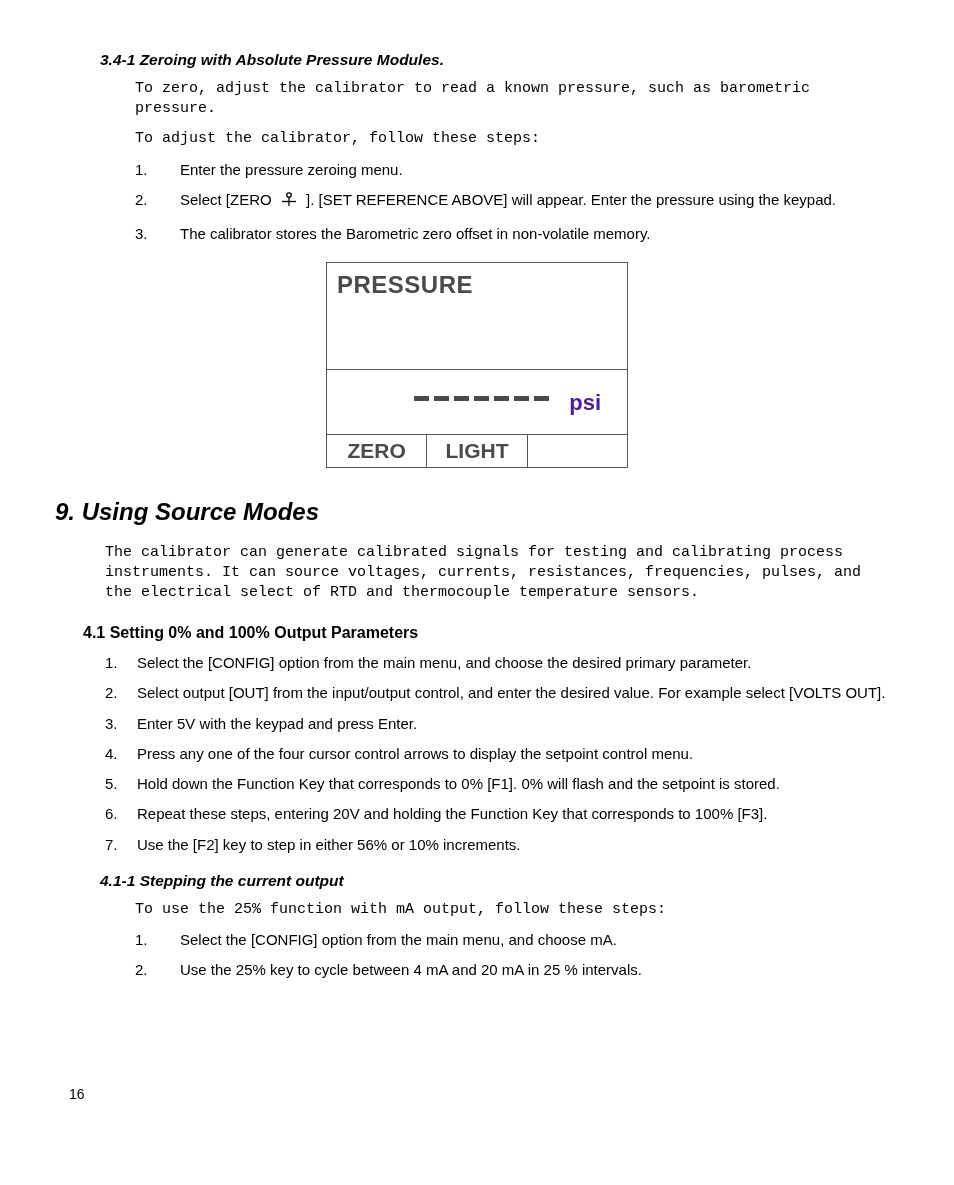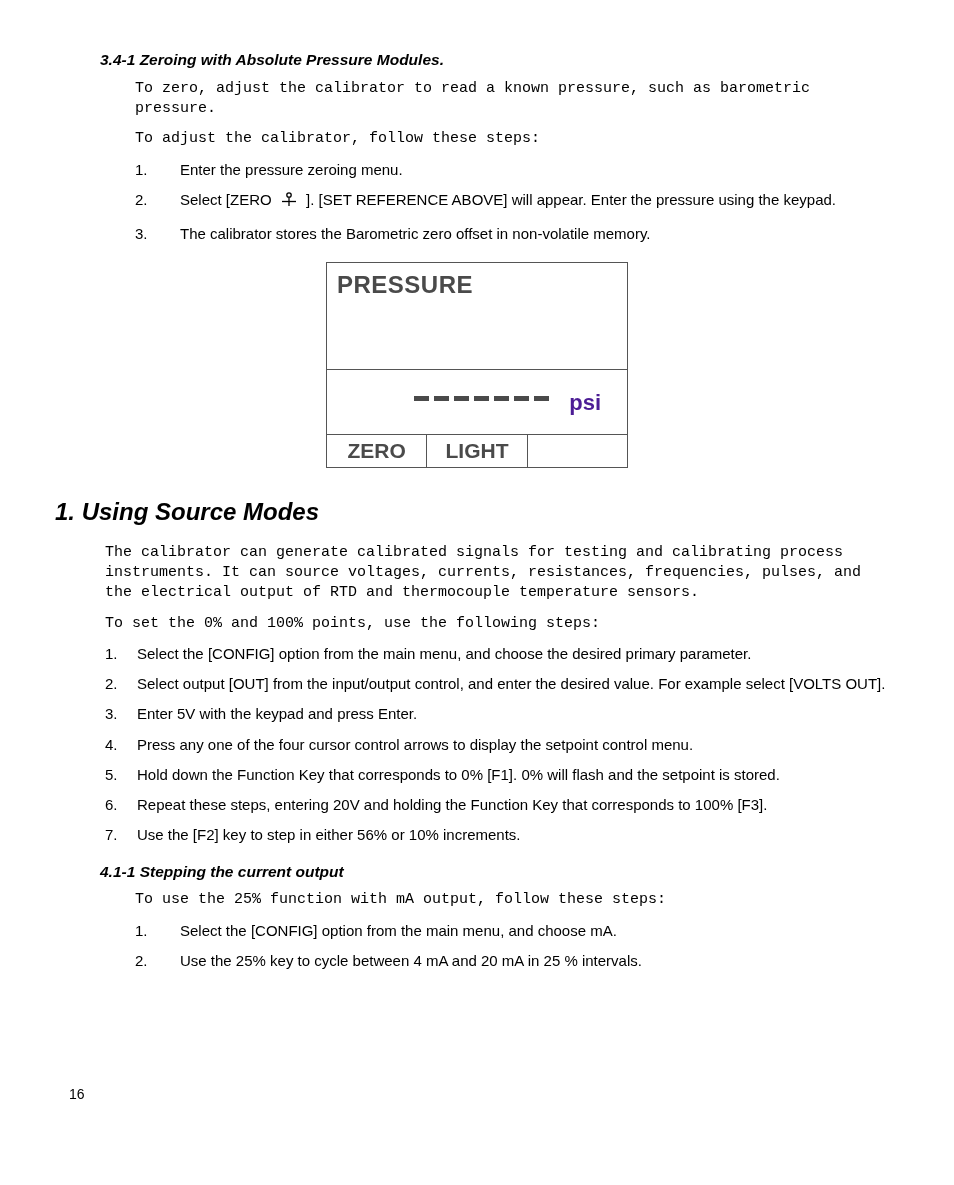--- a/index.html
+++ b/index.html
@@ -190,7 +190,7 @@
   </div>
 </div>
 
-<h2 class="main-heading">1. Using Source Modes</h2>
+<h2 class="main-heading">9. Using Source Modes</h2>
 
 <div style="margin-left:50px; margin-right:5px;">
   <p>The calibrator can generate calibrated signals for testing and calibrating process instruments. It can source voltages, currents, resistances, frequencies, pulses, and the electrical output of RTD and thermocouple temperature sensors.</p>

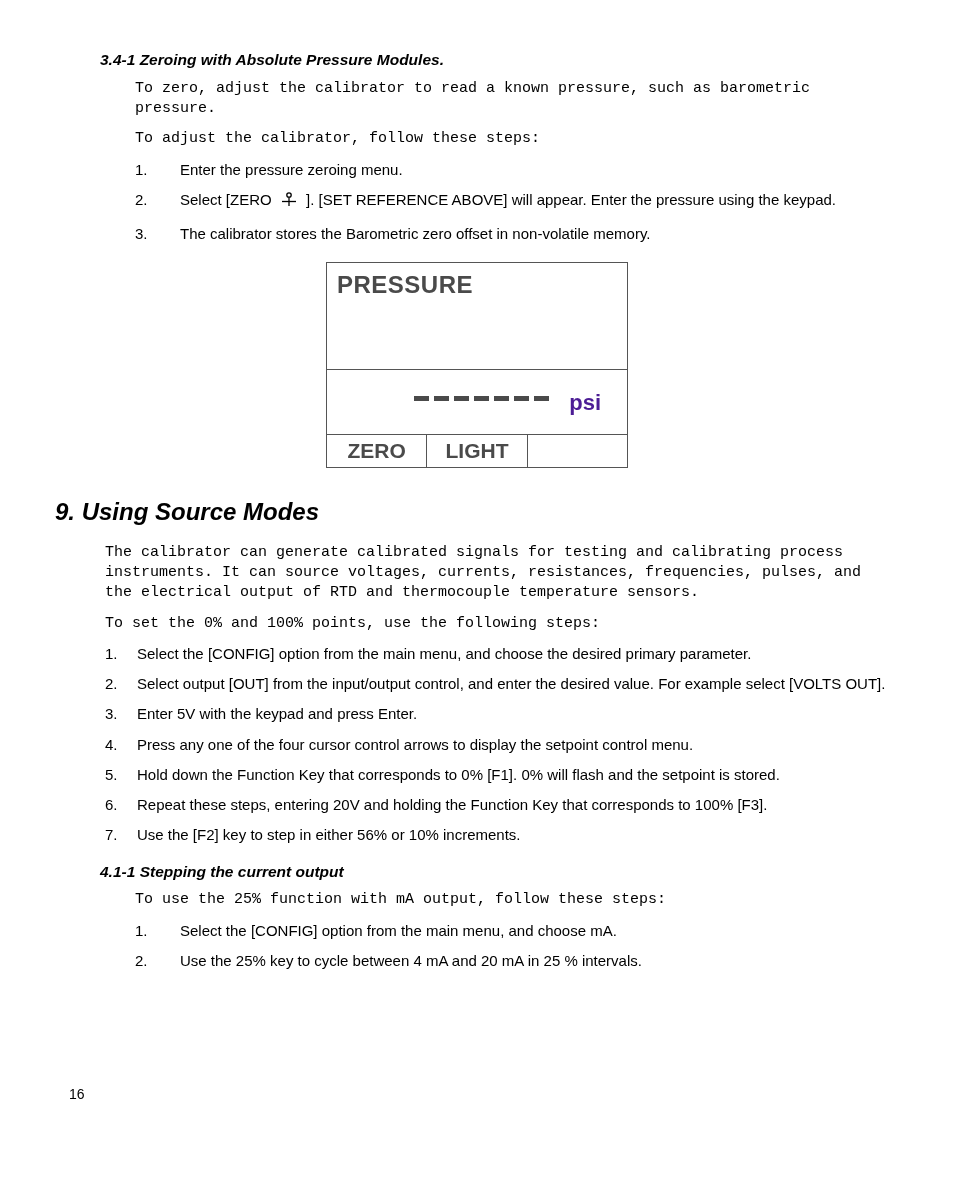--- a/index.html
+++ b/index.html
@@ -193,7 +193,7 @@
 <h2 class="main-heading">9. Using Source Modes</h2>
 
 <div style="margin-left:50px; margin-right:5px;">
-  <p>The calibrator can generate calibrated signals for testing and calibrating process instruments. It can source voltages, currents, resistances, frequencies, pulses, and the electrical output of RTD and thermocouple temperature sensors.</p>
+  <p>The calibrator can generate calibrated signals for testing and calibrating process instruments. It can source voltages, currents, resistances, frequencies, pulses, and the electrical select of RTD and thermocouple temperature sensors.</p>
 </div>
 
 

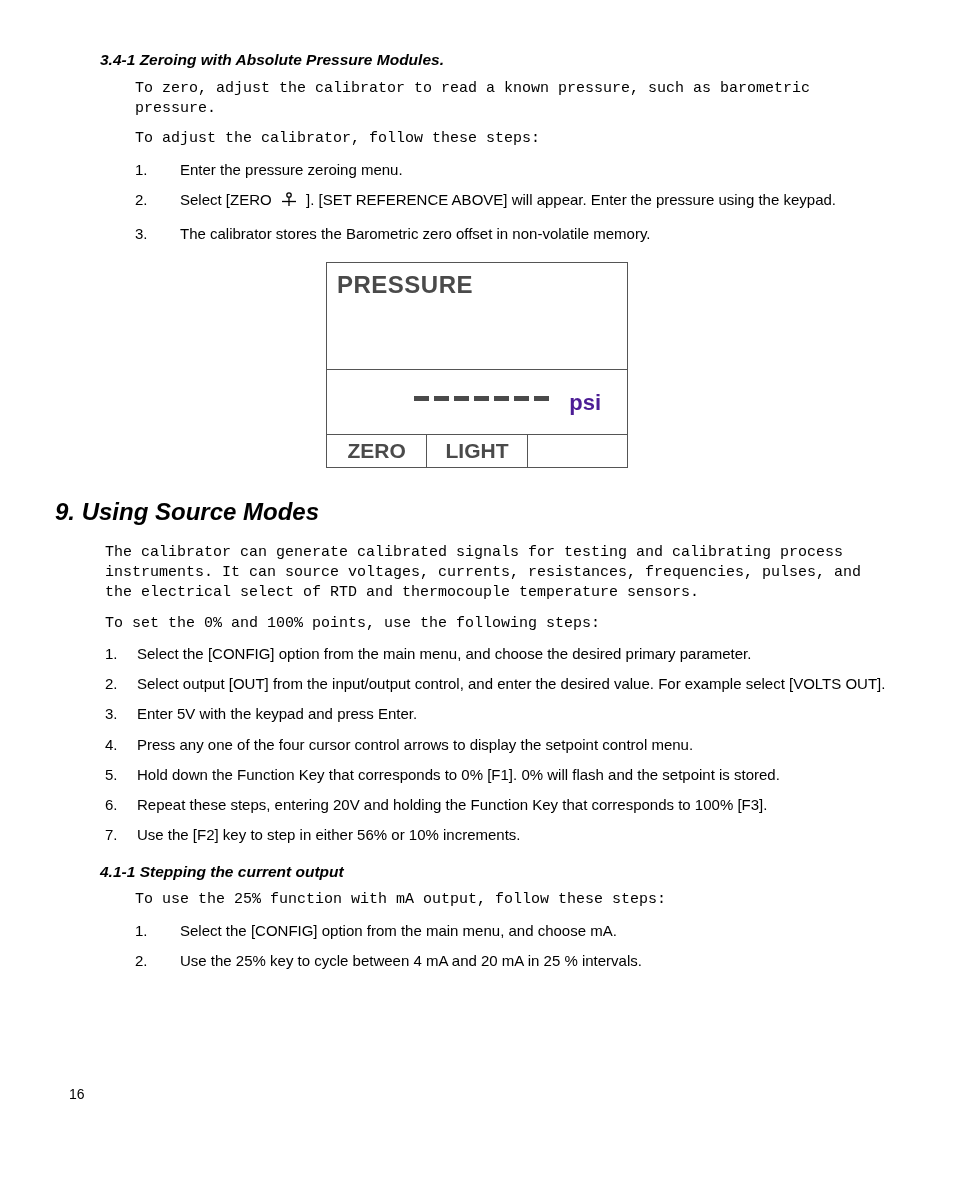--- a/index.html
+++ b/index.html
@@ -196,6 +196,7 @@
   <p>The calibrator can generate calibrated signals for testing and calibrating process instruments. It can source voltages, currents, resistances, frequencies, pulses, and the electrical select of RTD and thermocouple temperature sensors.</p>
 </div>
 
+<div class="sub-heading">4.1 Setting 0% and 100% Output Parameters</div>
 
 <div style="margin-left:50px; margin-right:5px;">
   <p>To set the 0% and 100% points, use the following steps:</p>

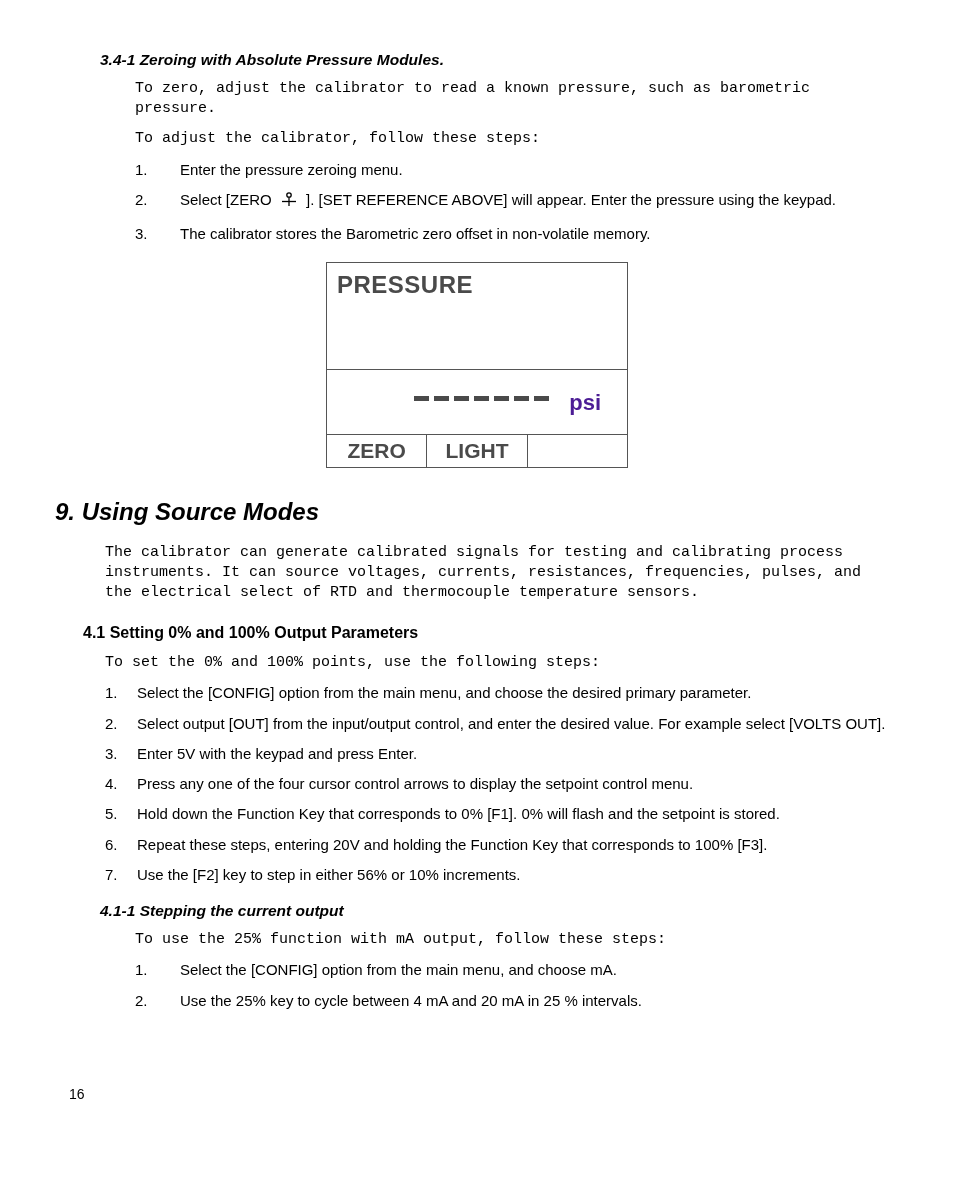--- a/index.html
+++ b/index.html
@@ -199,7 +199,6 @@
 <div class="sub-heading">4.1 Setting 0% and 100% Output Parameters</div>
 
 <div style="margin-left:50px; margin-right:5px;">
-  <p>To set the 0% and 100% points, use the following steps:</p>
 
   <ol class="steps wide">
     <li>

